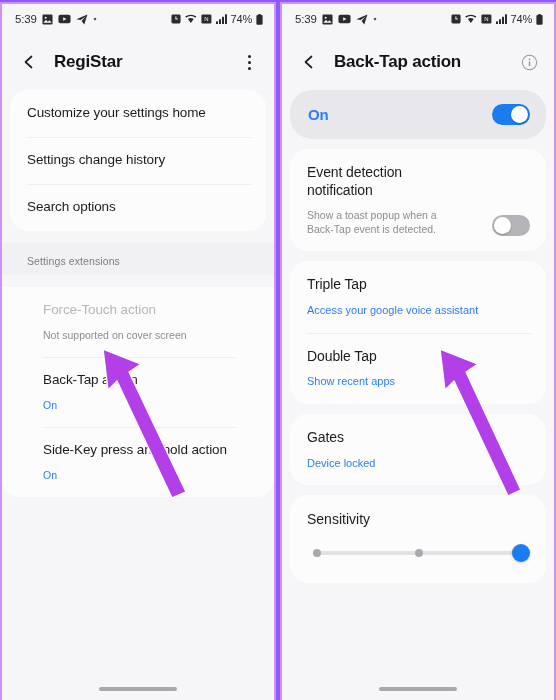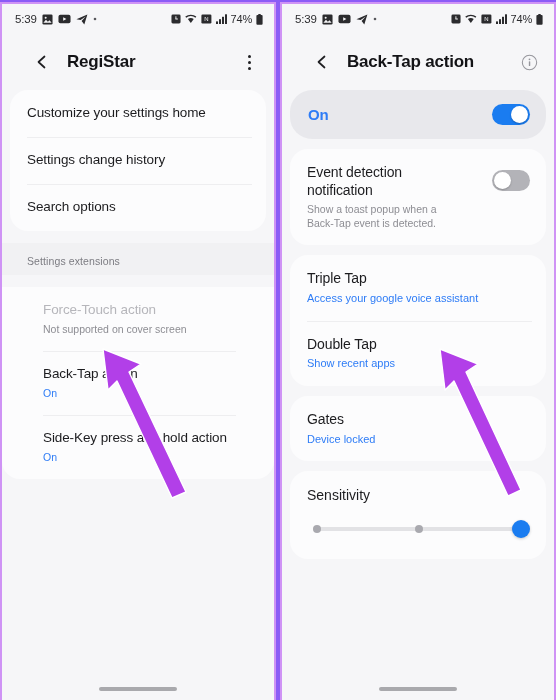--- a/index.html
+++ b/index.html
@@ -75,7 +75,6 @@
     padding: 0 12px 0 14px;
     box-sizing: border-box;
     background: #f6f6f8;
-    margin-left: 13px;
   }
   .back-btn {
     width: 26px; height: 26px;

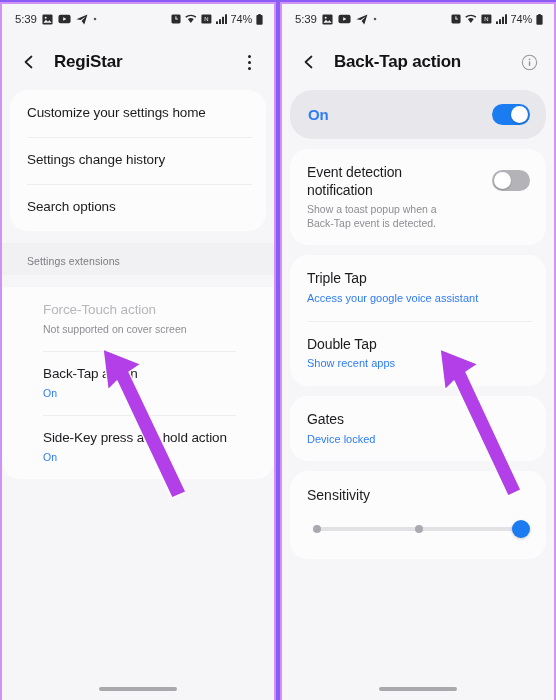--- a/index.html
+++ b/index.html
@@ -207,7 +207,7 @@
 
   .row-flex {
     display: flex;
-    align-items: flex-start;
+    align-items: flex-end;
     justify-content: space-between;
     gap: 26px;
   }

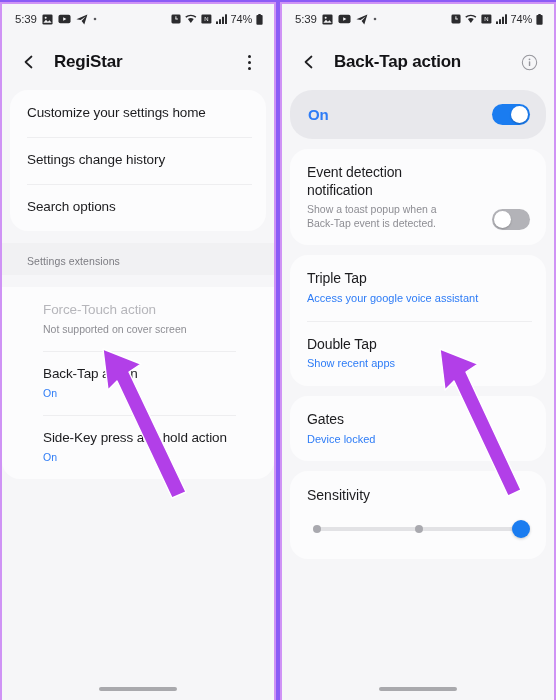--- a/index.html
+++ b/index.html
@@ -147,7 +147,7 @@
   .row-sub {
     font-size: 10.5px;
     color: #8d8d93;
-    margin-top: 3px;
+    margin-top: 9px;
     line-height: 1.35;
   }
   .row-sub.blue { color: #2e7cf6; font-size: 10.5px; }

